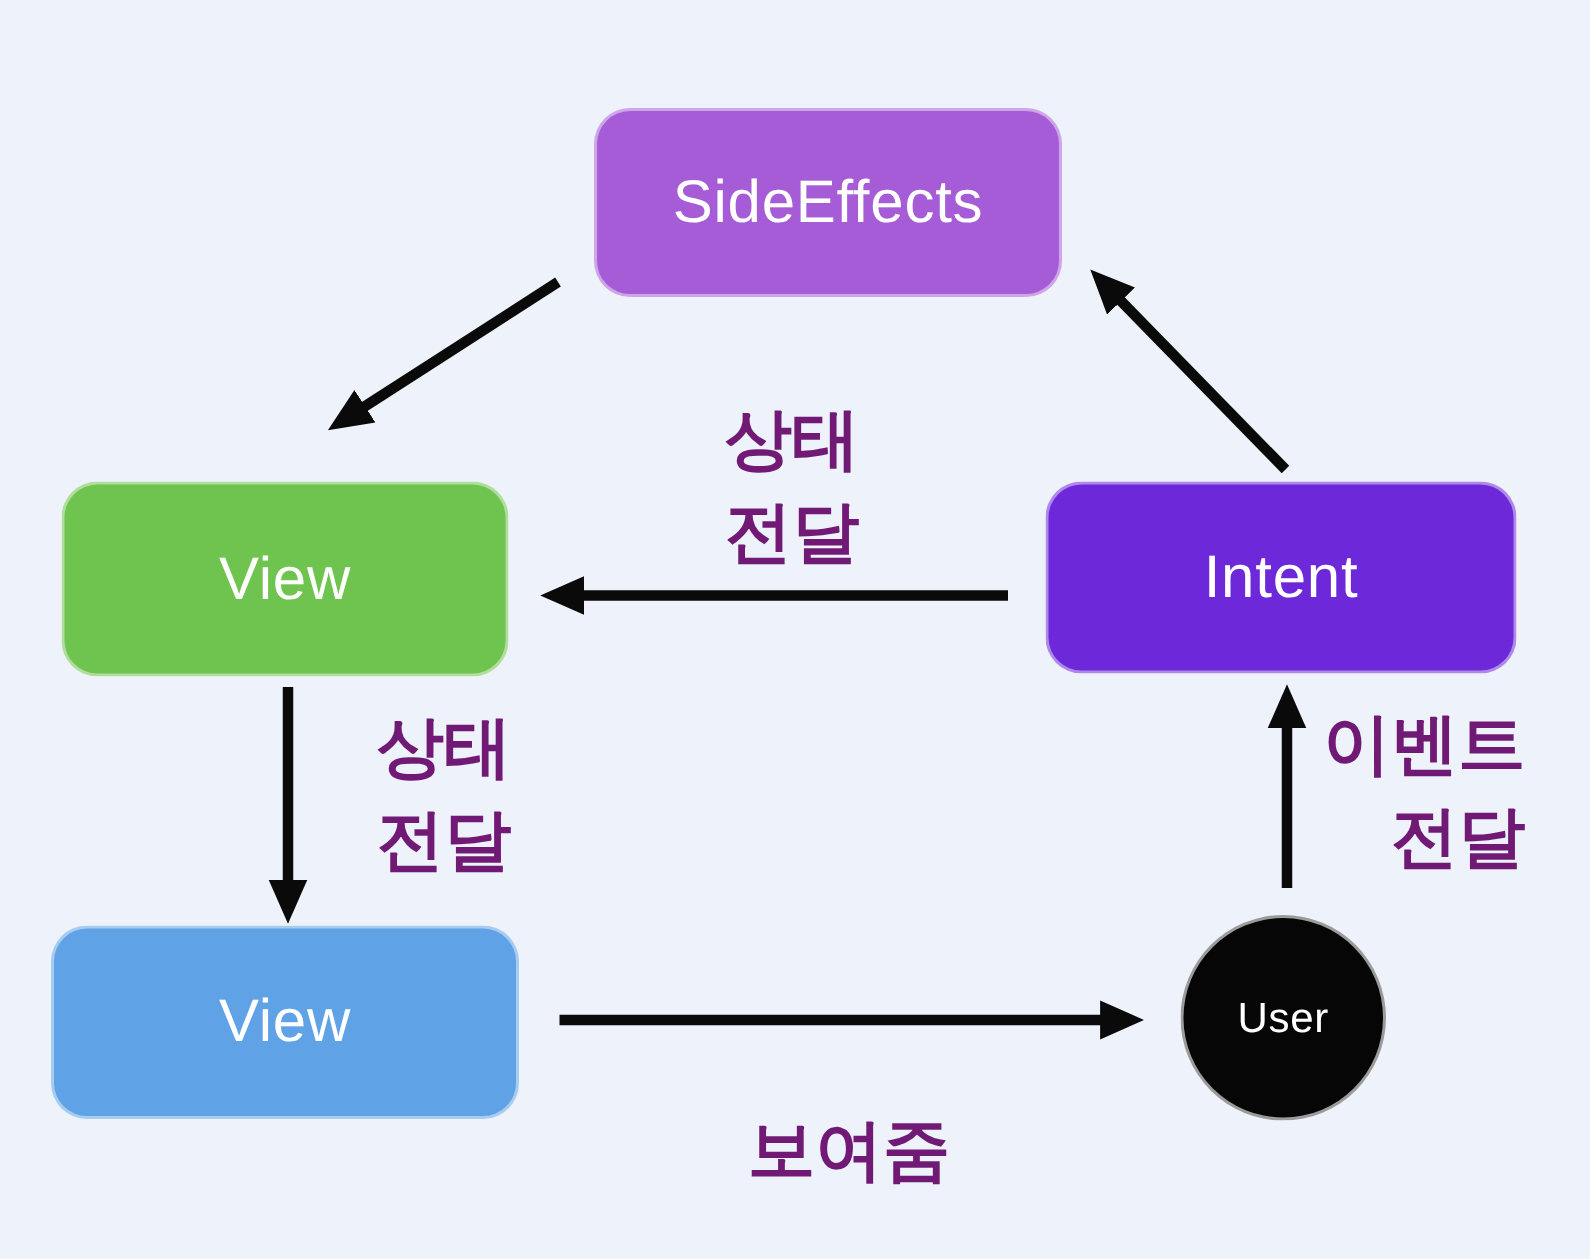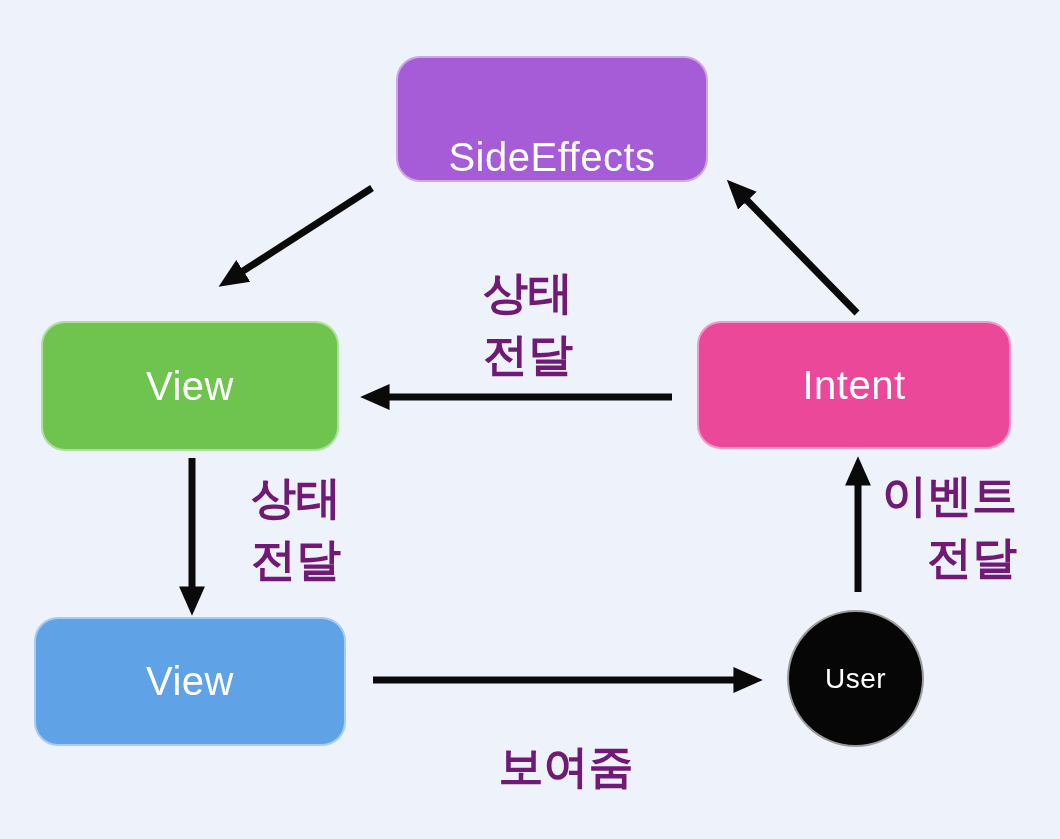--- a/index.html
+++ b/index.html
@@ -37,7 +37,7 @@
     border-radius: 24px;
     border: 2px solid rgba(255,255,255,0.45);
   }
-  .node-sideeffects { left: 396px; top: 56px;  width: 312px; height: 126px; align-items: flex-end; }
+  .node-sideeffects { left: 396px; top: 72px;  width: 312px; height: 126px; }
   .node-model       { left: 41px;  top: 321px; width: 298px; height: 130px; }
   .node-intent      { left: 697px; top: 321px; width: 314px; height: 128px; }
   .node-view        { left: 34px;  top: 617px; width: 312px; height: 129px; }

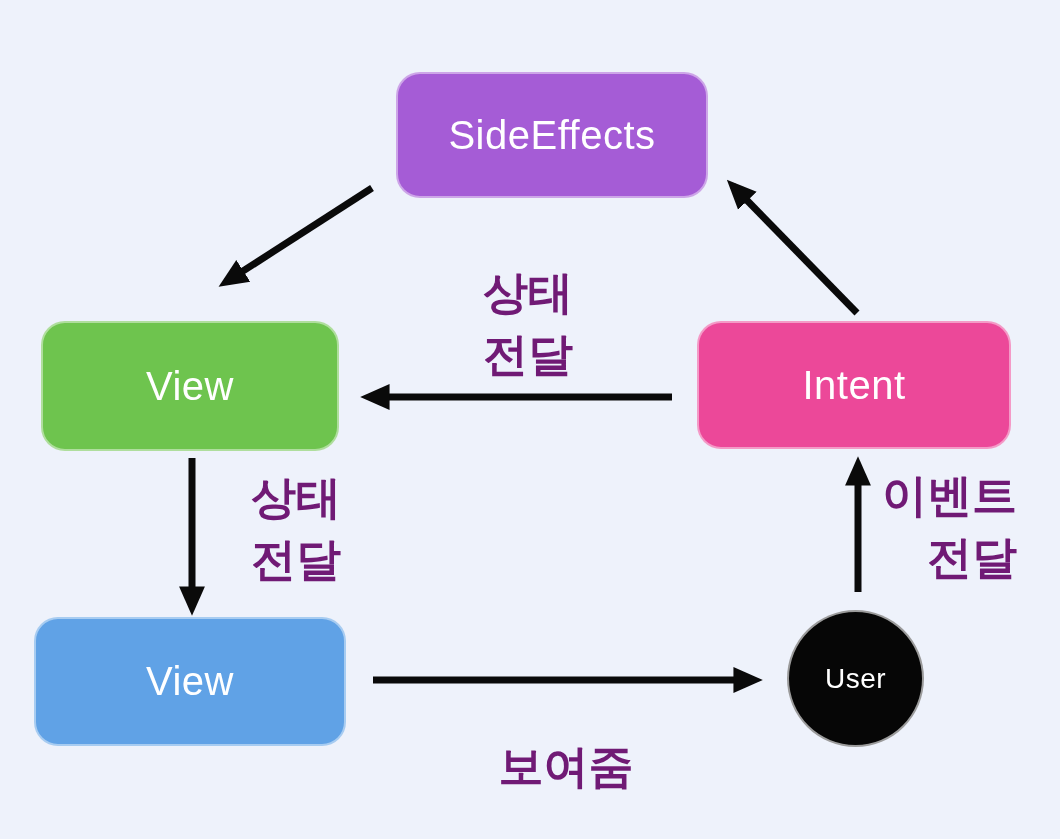--- a/index.html
+++ b/index.html
@@ -88,7 +88,7 @@
     <span>View</span>
   </div>
 
-  <div class="node node-rect node-intent" style="background-color: #ec4899;">
+  <div class="node node-rect node-intent" style="background-color: #6d28d9;">
     <span>Intent</span>
   </div>
 

